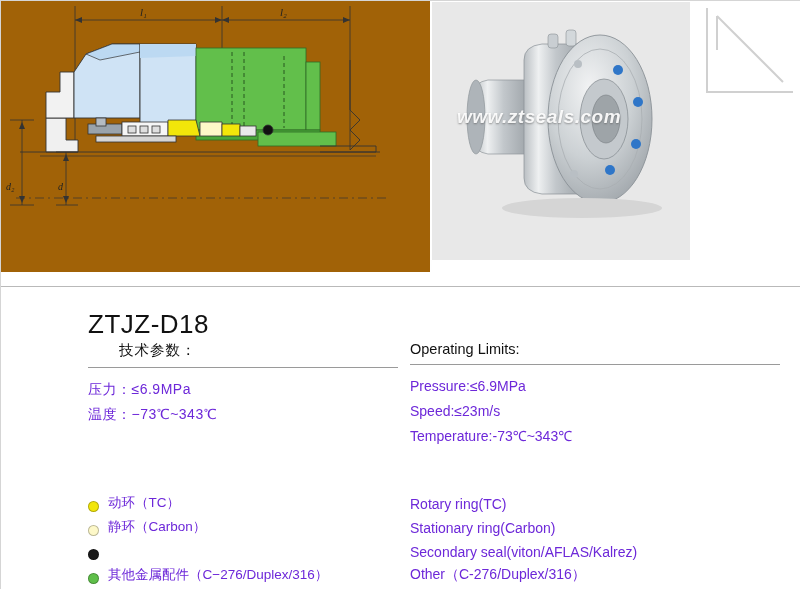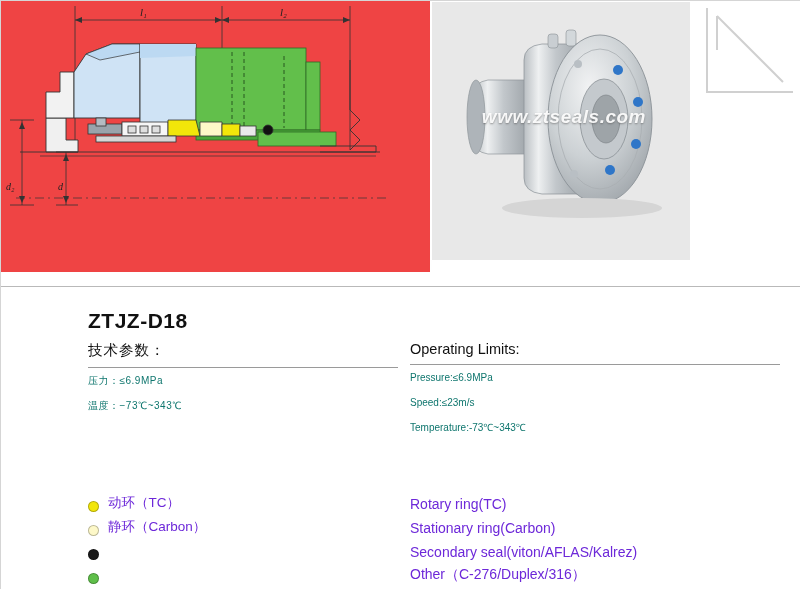--- a/index.html
+++ b/index.html
@@ -28,7 +28,7 @@
     position: absolute;
     left: 0; top: 0;
     width: 430px; height: 272px;
-    background: #ef4444;
+    background: #a16207;
   }
   .drawing svg { display: block; }
 

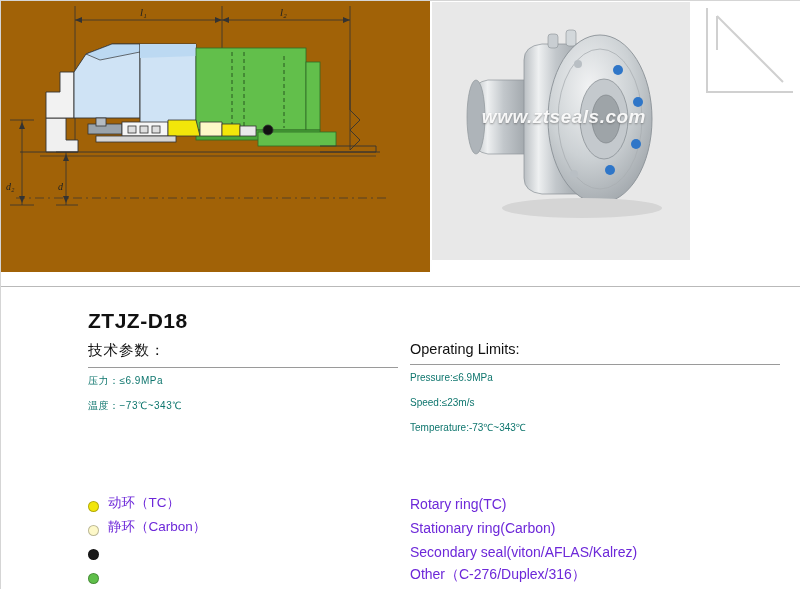--- a/index.html
+++ b/index.html
@@ -45,7 +45,7 @@
     position: absolute;
     left: 0; top: 104px;
     width: 214px;
-    text-align: right;
+    text-align: center;
     font-size: 19px;
     font-weight: bold;
     font-style: italic;

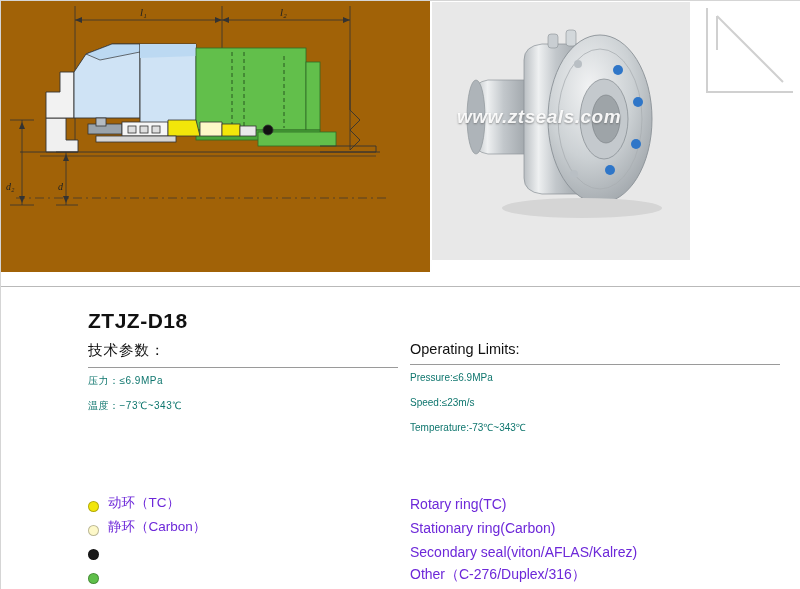--- a/index.html
+++ b/index.html
@@ -79,8 +79,8 @@
   .model-title {
     position: absolute;
     left: 88px; top: 9px;
-    font-size: 21px;
-    font-weight: bold;
+    font-size: 26px;
+    font-weight: normal;
     letter-spacing: 0.5px;
     color: #111;
   }

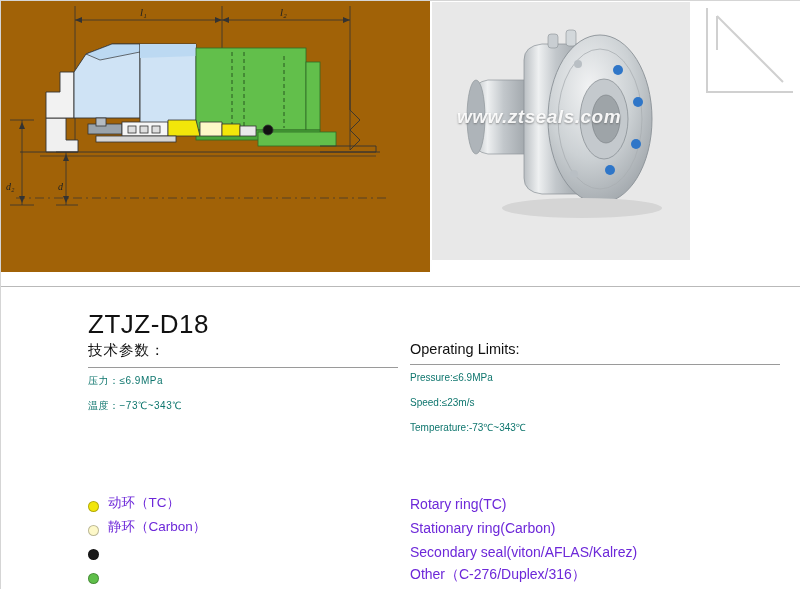--- a/index.html
+++ b/index.html
@@ -101,7 +101,7 @@
     color: #111;
     padding-bottom: 7px;
   }
-  .head-row.zh { padding-left: 0px; letter-spacing: 1px; }
+  .head-row.zh { padding-left: 0px; letter-spacing: 1px; margin-left: 31px; }
   .rule {
     height: 1px;
     background: #9a9a9a;

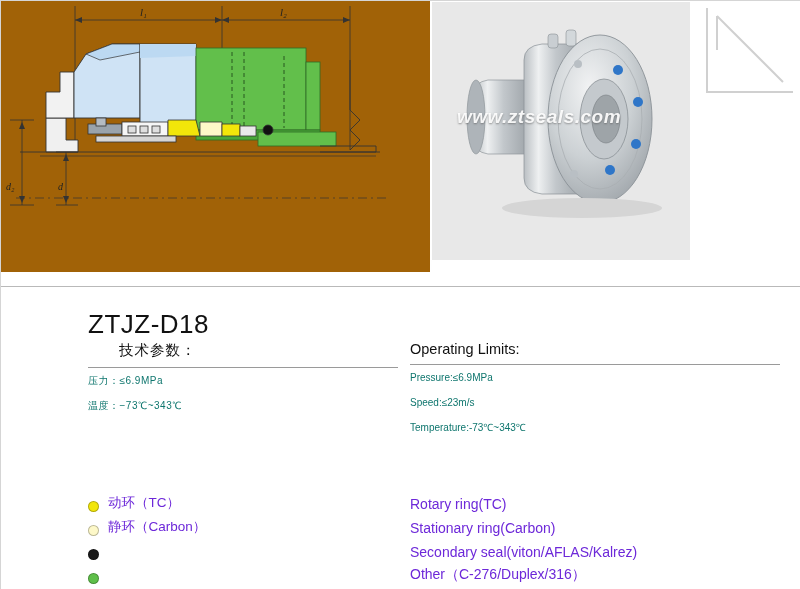--- a/index.html
+++ b/index.html
@@ -110,9 +110,10 @@
   .rule.right { width: 370px; }
 
   .param-list {
-    font-size: 10px;
+    margin-top: 9px;
+    font-size: 14px;
     line-height: 25px;
-    color: #0f766e;
+    color: #6d28d9;
   }
   .param-list .zh-line { letter-spacing: 0.5px; }
 

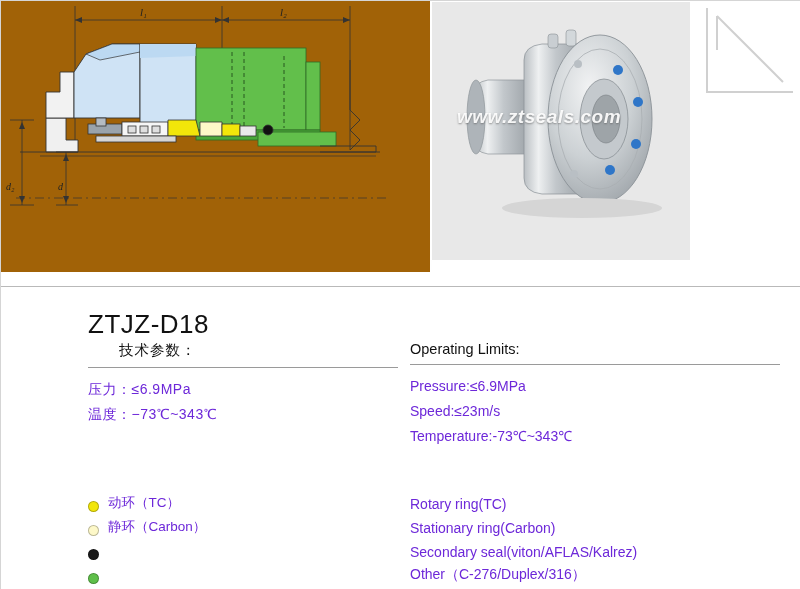--- a/index.html
+++ b/index.html
@@ -347,6 +347,7 @@
     </div>
     <div class="legend-item">
       <span class="dot" style="background:#5fbf4a"></span>
+      <span class="legend-label">其他金属配件（C−276/Duplex/316）</span>
     </div>
   </div>
 

